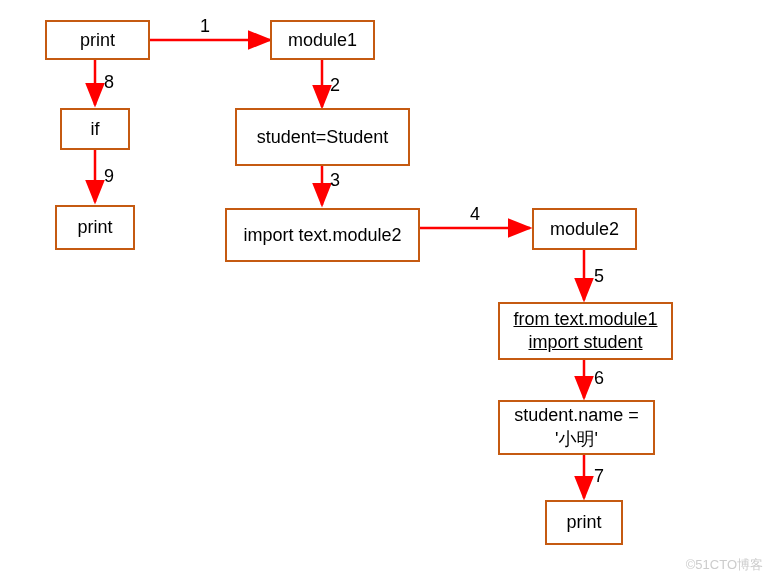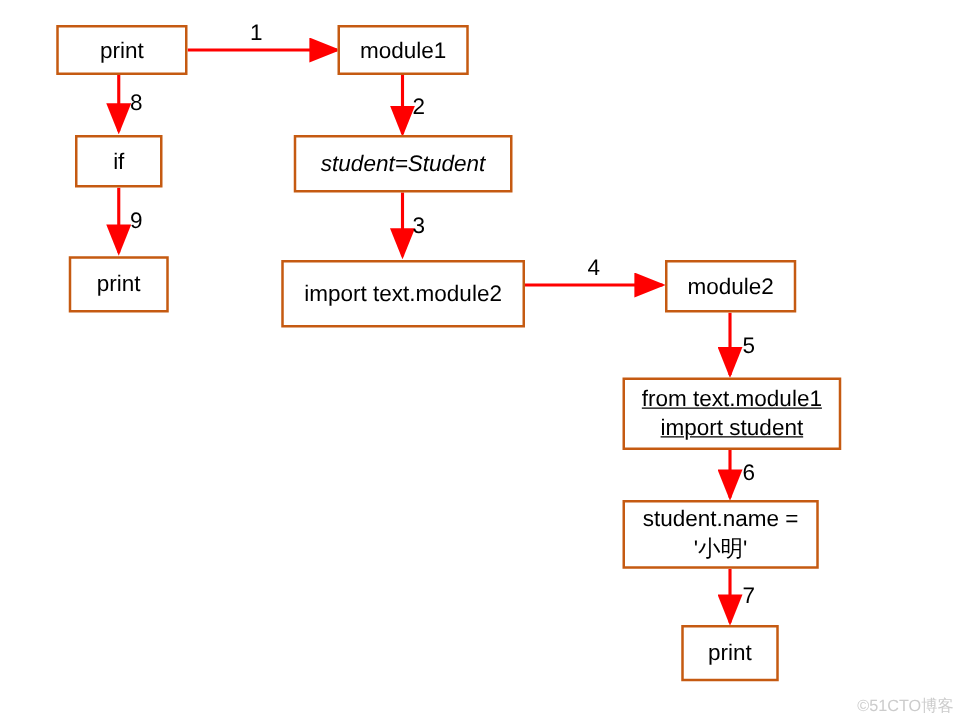--- a/index.html
+++ b/index.html
@@ -88,7 +88,7 @@
   <span>print</span>
 </div>
 
-<div class="node" style="left:235px; top:108px; width:175px; height:46px;font-style:italic;">
+<div class="node" style="left:235px; top:108px; width:175px; height:58px;">
   <span>student=Student</span>
 </div>
 

